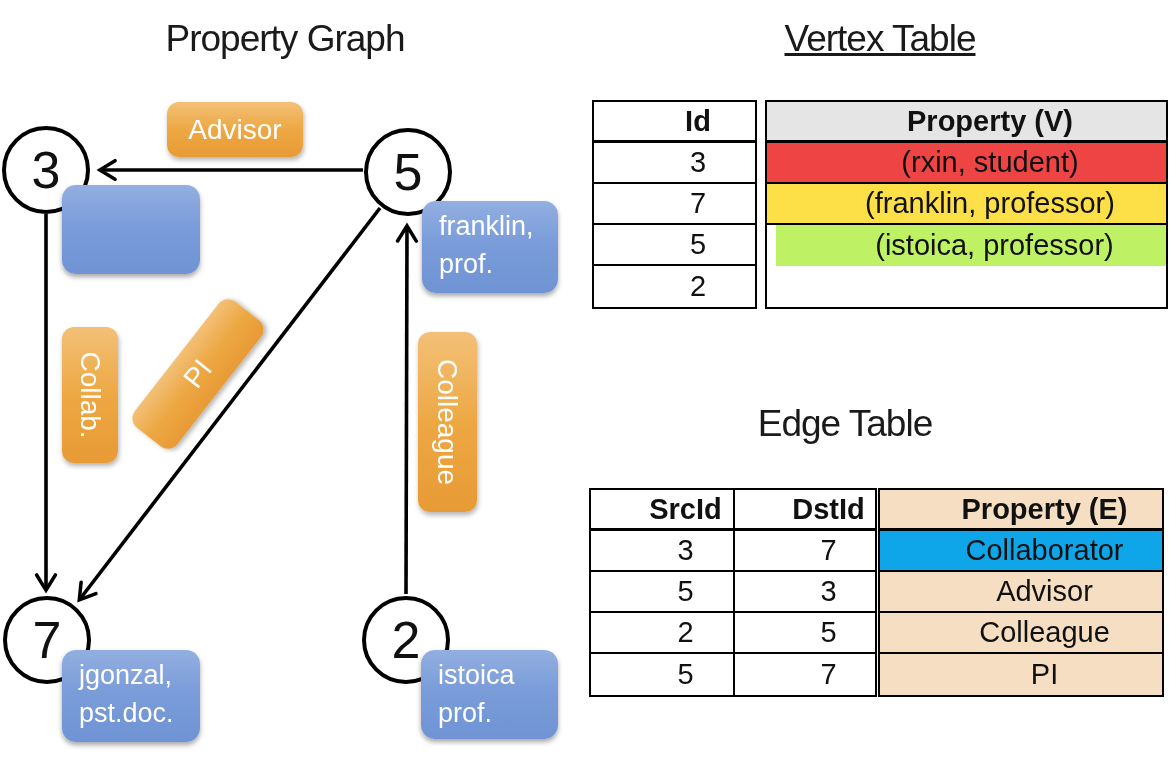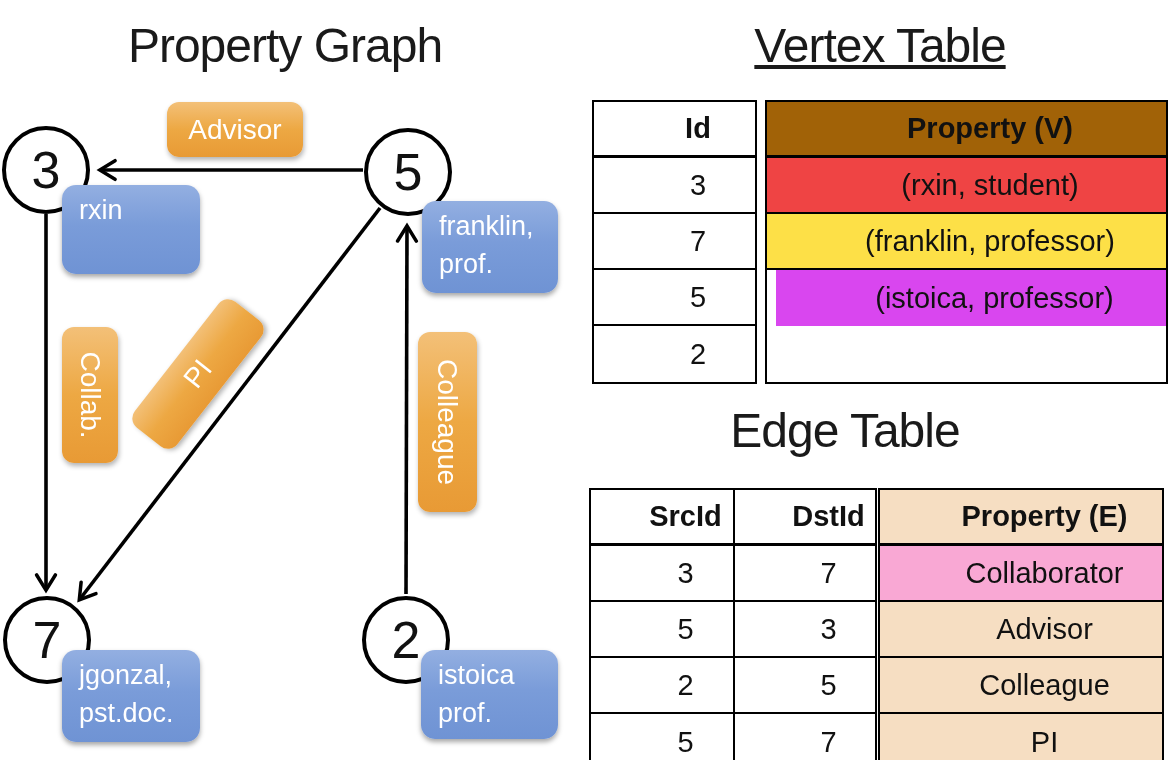--- a/index.html
+++ b/index.html
@@ -14,7 +14,7 @@
   
   .big-title {
     position: absolute;
-    font-size: 48px;
+    font-size: 37px;
     font-weight: 400;
     letter-spacing: -1px;
     text-align: center;

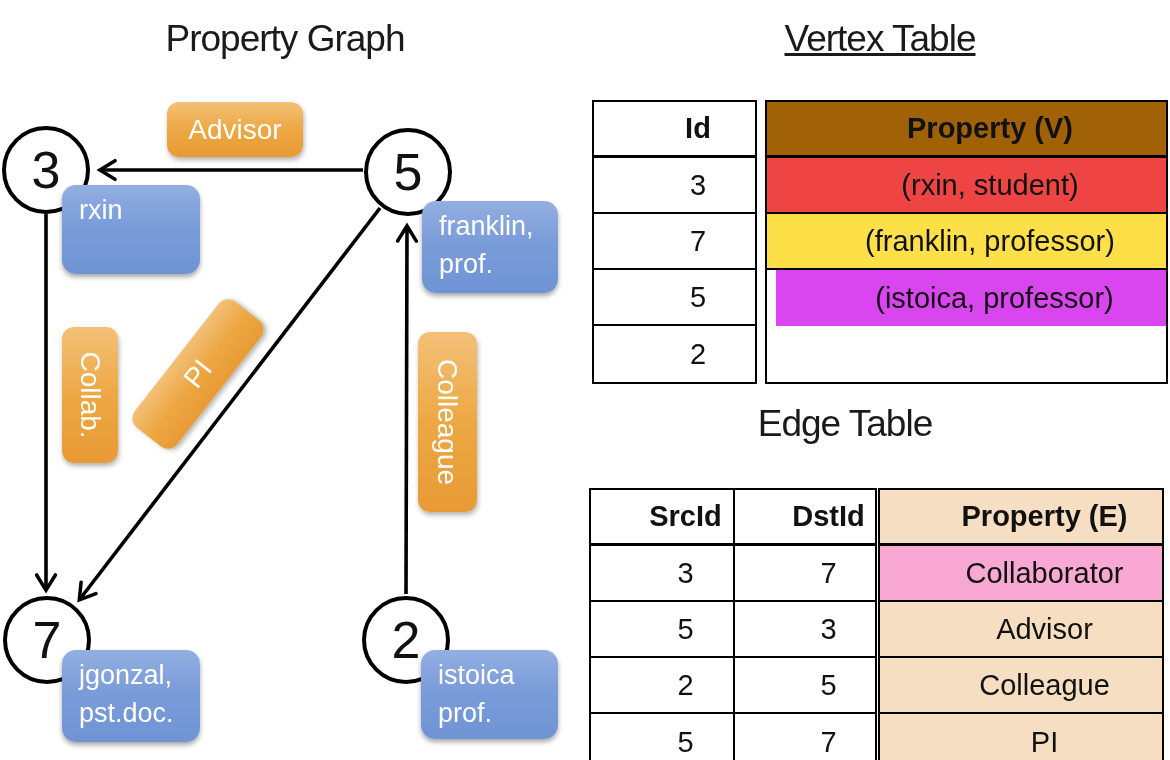--- a/index.html
+++ b/index.html
@@ -72,7 +72,7 @@
     box-sizing: border-box;
   }
   .tbl-box .cell {
-    height: 56px;
+    height: 41px;
     border-bottom: 2px solid #000;
     display: flex; align-items: center; justify-content: center;
     font-size: 29px;

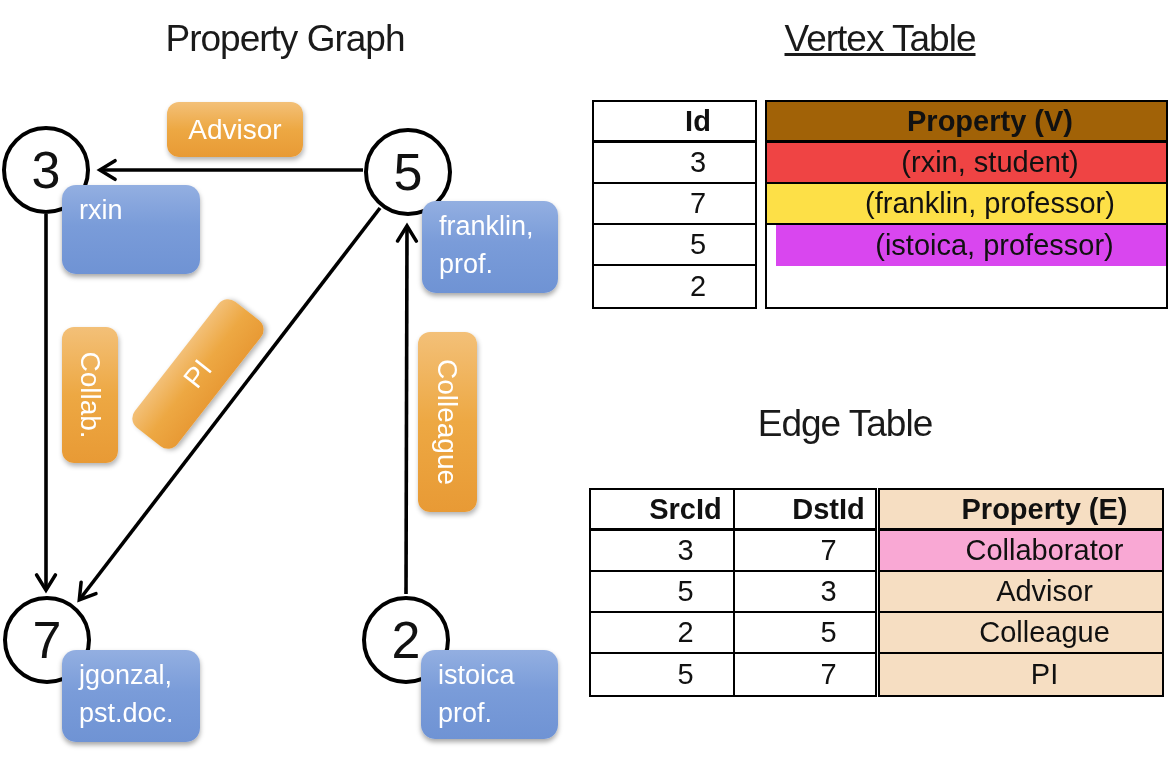--- a/index.html
+++ b/index.html
@@ -158,7 +158,7 @@
     <div class="cell">2</div>
   </div>
   <div class="tbl-box">
-    <div class="cell hdr" style="background: #a16207;">Property (V)</div>
+    <div class="cell hdr" style="background: #e5e5e5;">Property (V)</div>
     <div class="cell" style="background: #ef4444;">(rxin, student)</div>
     <div class="cell" style="background: #fde047;">(franklin, professor)</div>
     <div class="cell" style="background: #d946ef; margin-left: 9px;">(istoica, professor)</div>

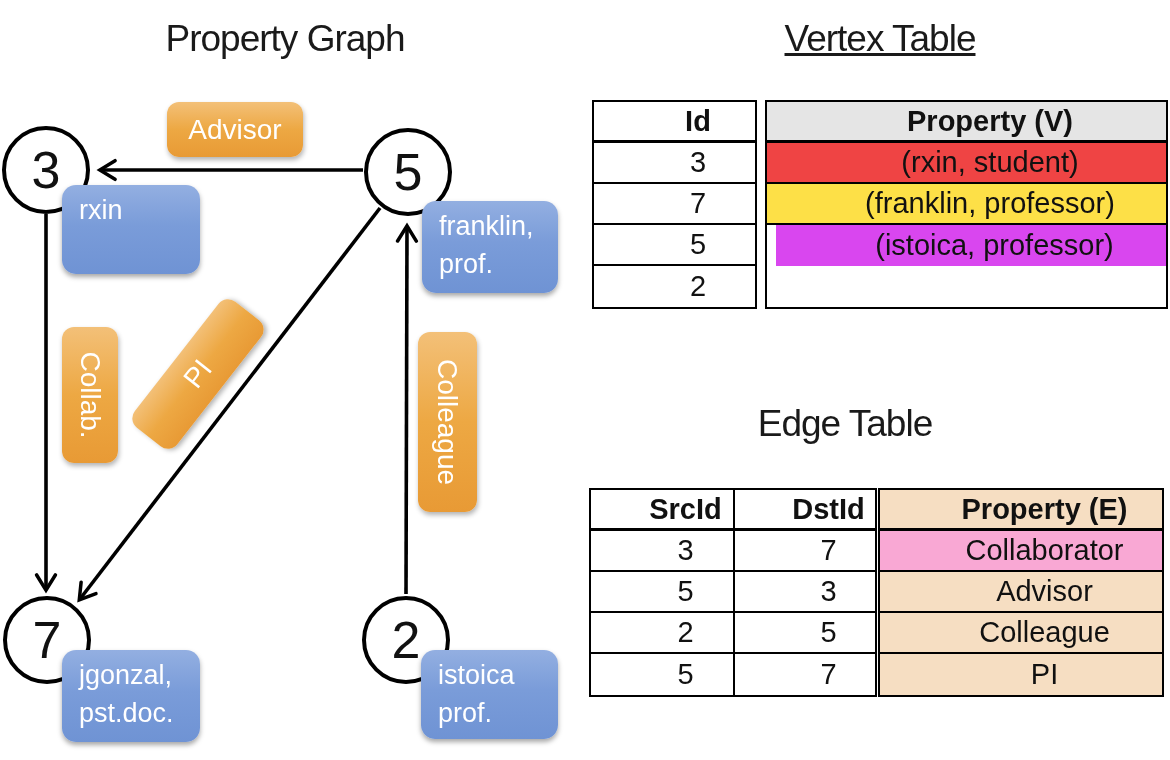--- a/index.html
+++ b/index.html
@@ -118,7 +118,6 @@
   </div>
 
   <div class="node-box" style="left:62px; top:185px; width:138px; height:89px;">
-    <div>rxin</div>
   </div>
   <div class="node-box" style="left:422px; top:185px; width:136px; height:92px;margin-top:16px;">
     <div>franklin,</div>

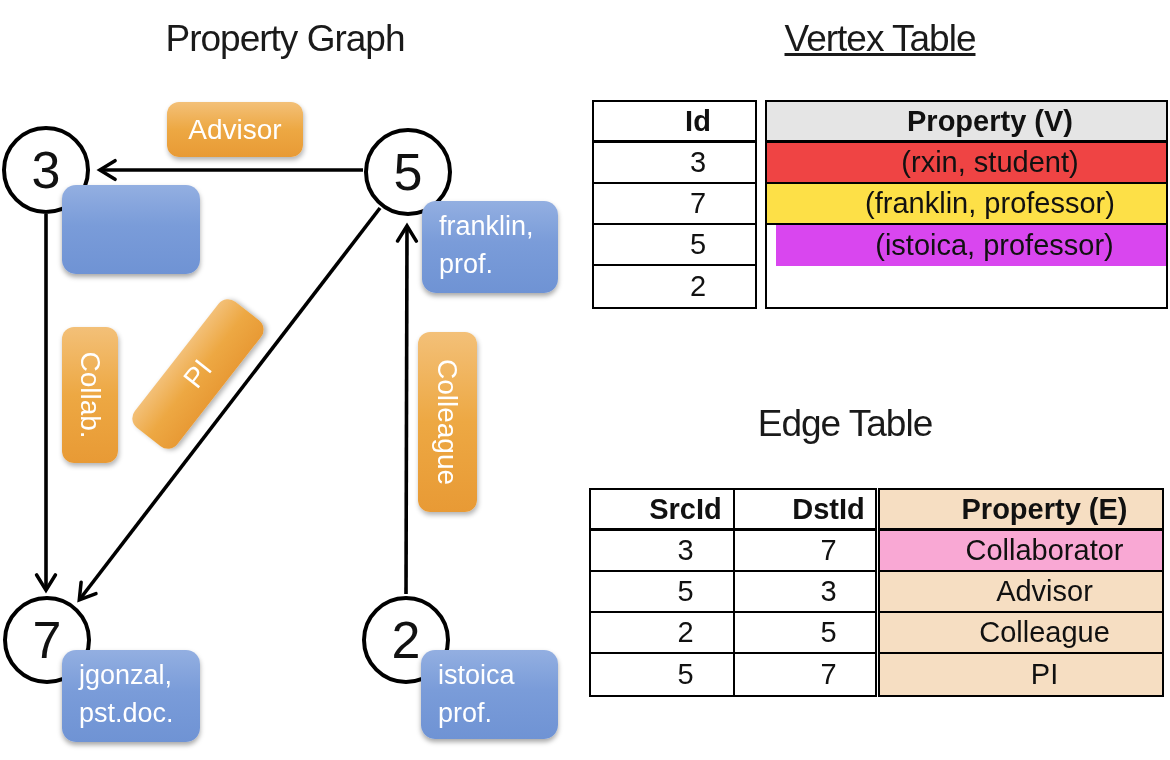--- a/index.html
+++ b/index.html
@@ -160,7 +160,7 @@
     <div class="cell hdr" style="background: #e5e5e5;">Property (V)</div>
     <div class="cell" style="background: #ef4444;">(rxin, student)</div>
     <div class="cell" style="background: #fde047;">(franklin, professor)</div>
-    <div class="cell" style="background: #d946ef; margin-left: 9px;">(istoica, professor)</div>
+    <div class="cell" style="background: #bef264; margin-left: 9px;">(istoica, professor)</div>
   </div>
 </div>
 

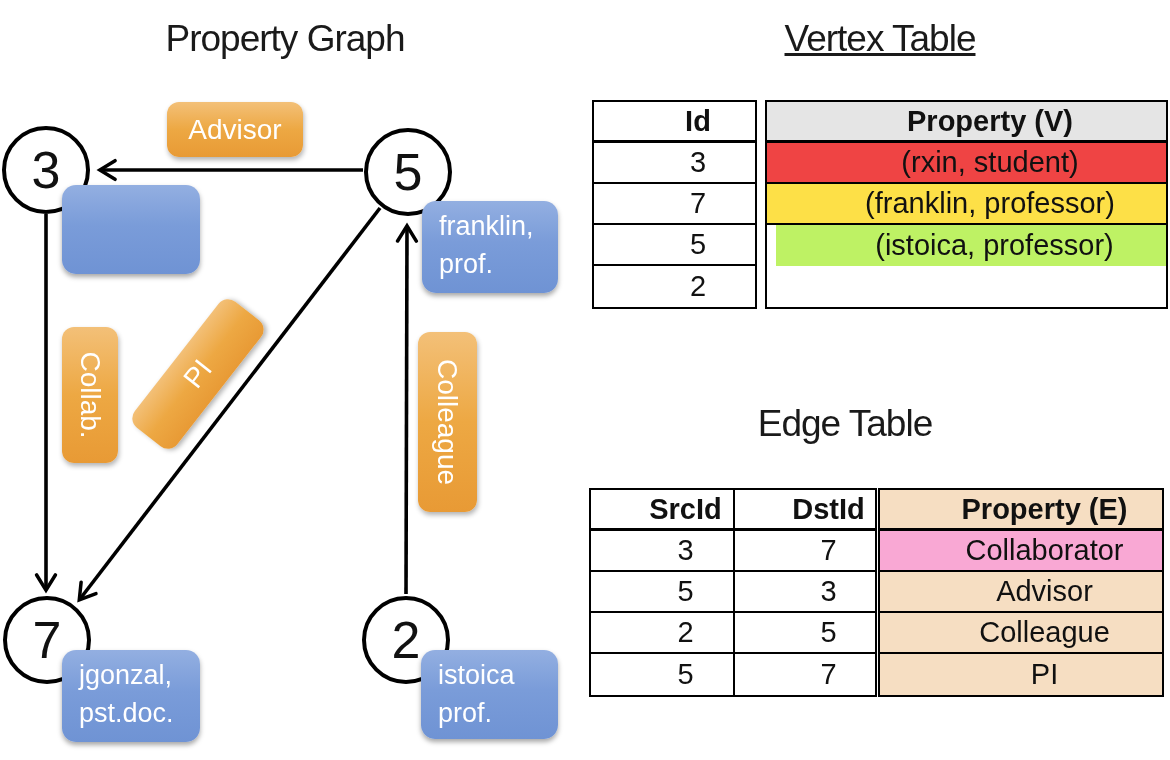--- a/index.html
+++ b/index.html
@@ -185,7 +185,7 @@
   </div>
   <div class="tbl-box">
     <div class="cell hdr" style="background: rgb(246, 222, 194);">Property (E)</div>
-    <div class="cell" style="background: #f9a8d4; text-align: center;">Collaborator</div>
+    <div class="cell" style="background: #0ea5e9; text-align: center;">Collaborator</div>
     <div class="cell" style="background: rgb(246, 222, 194);">Advisor</div>
     <div class="cell" style="background: rgb(246, 222, 194);">Colleague</div>
     <div class="cell" style="background: rgb(246, 222, 194);">PI</div>

